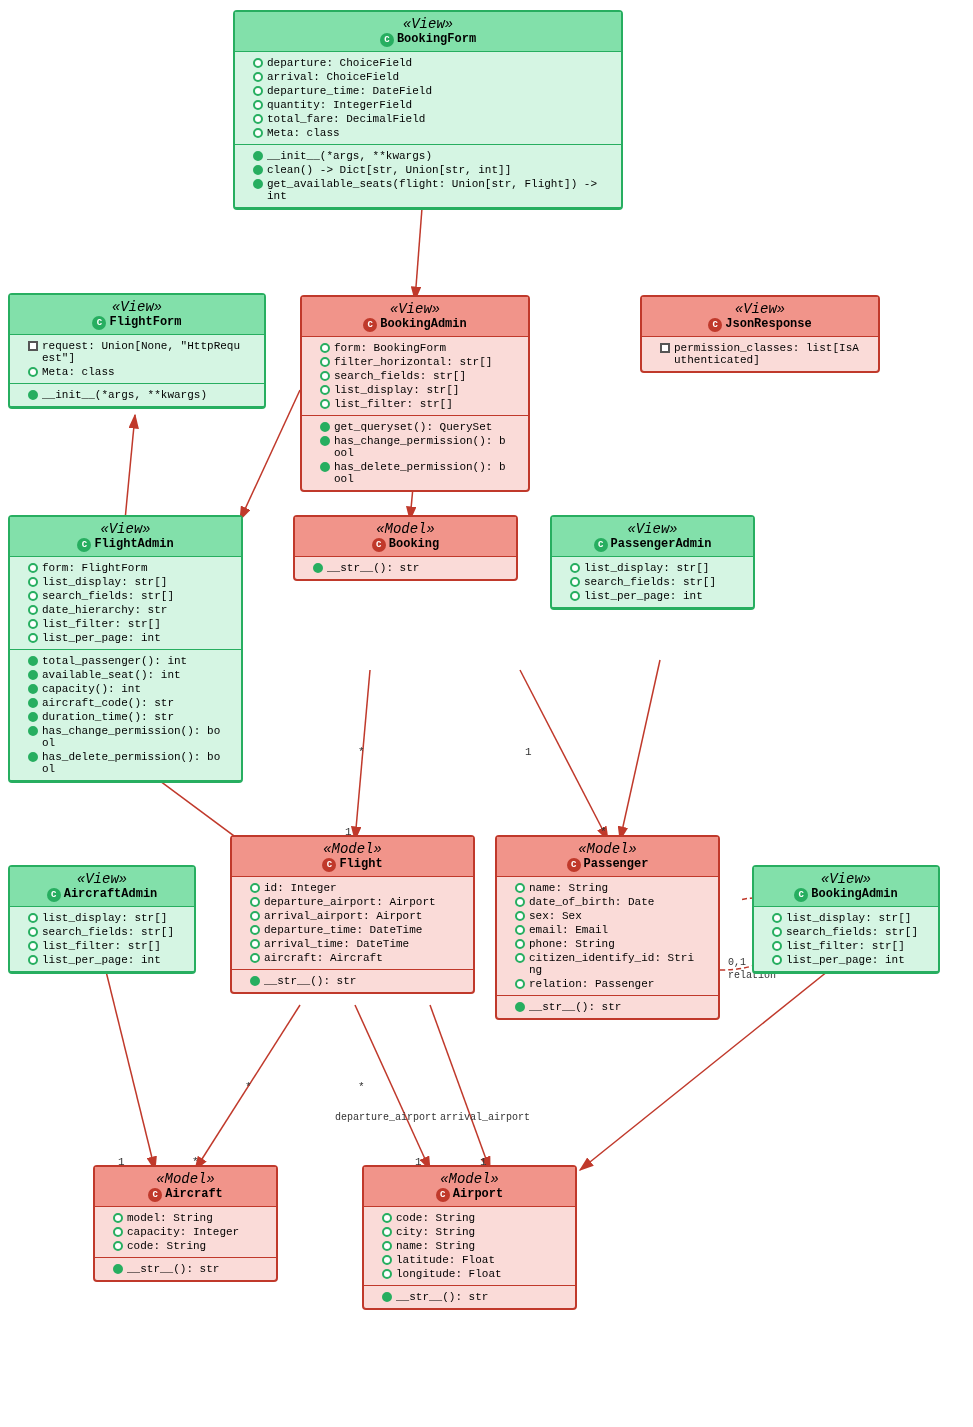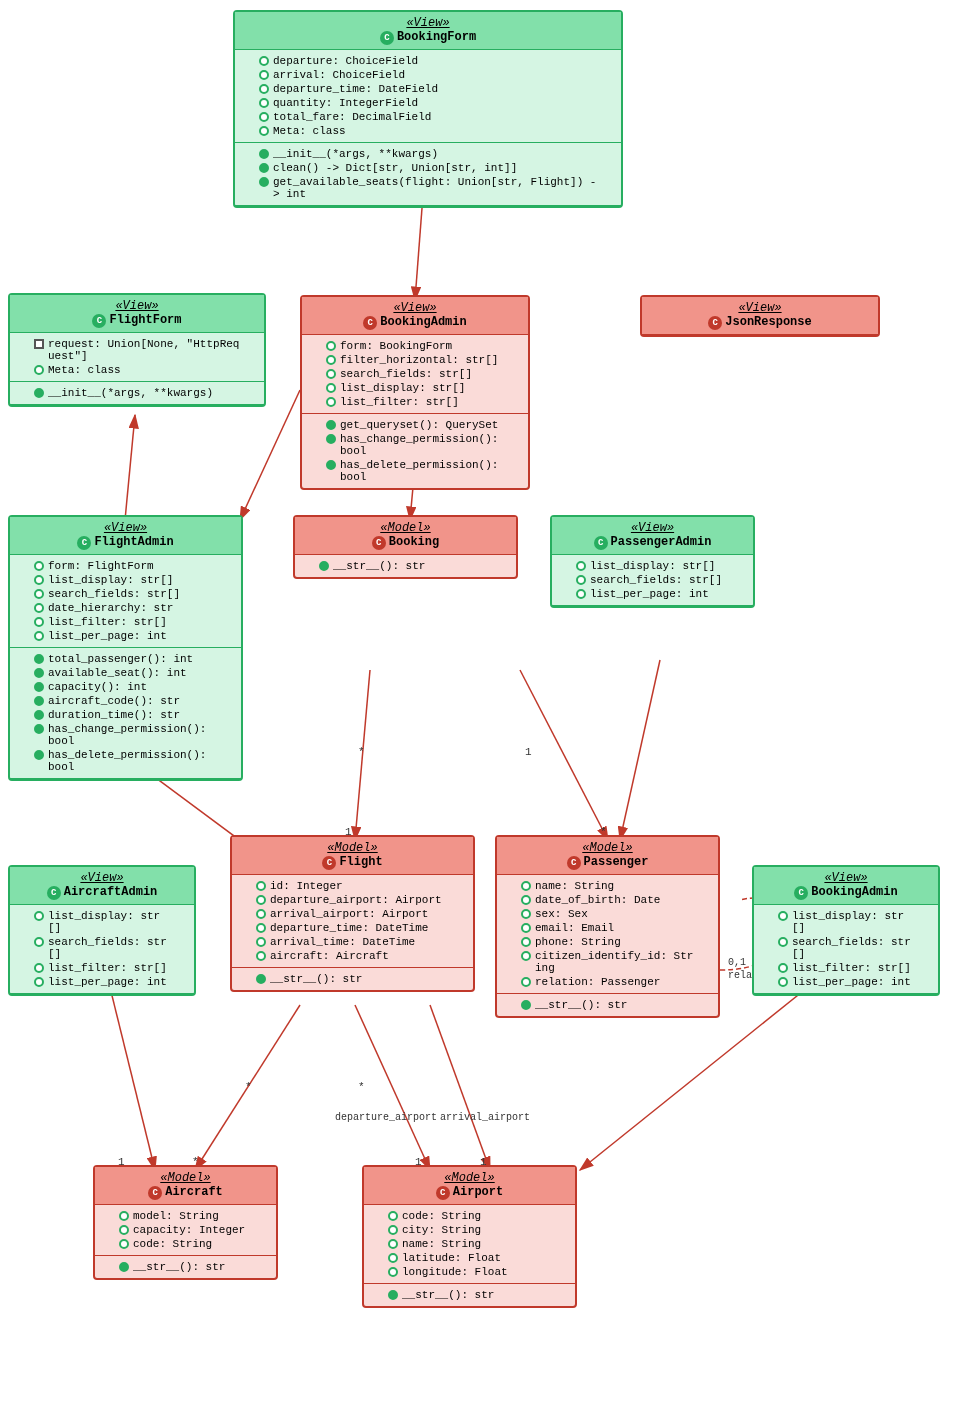--- a/index.html
+++ b/index.html
@@ -47,9 +47,8 @@
     }
 
     .uml-header .stereotype {
-      font-size: 12px;
+      font-size: 14px;
       display: block;
-      text-decoration: underline;
     }
 
     .uml-header .classname {

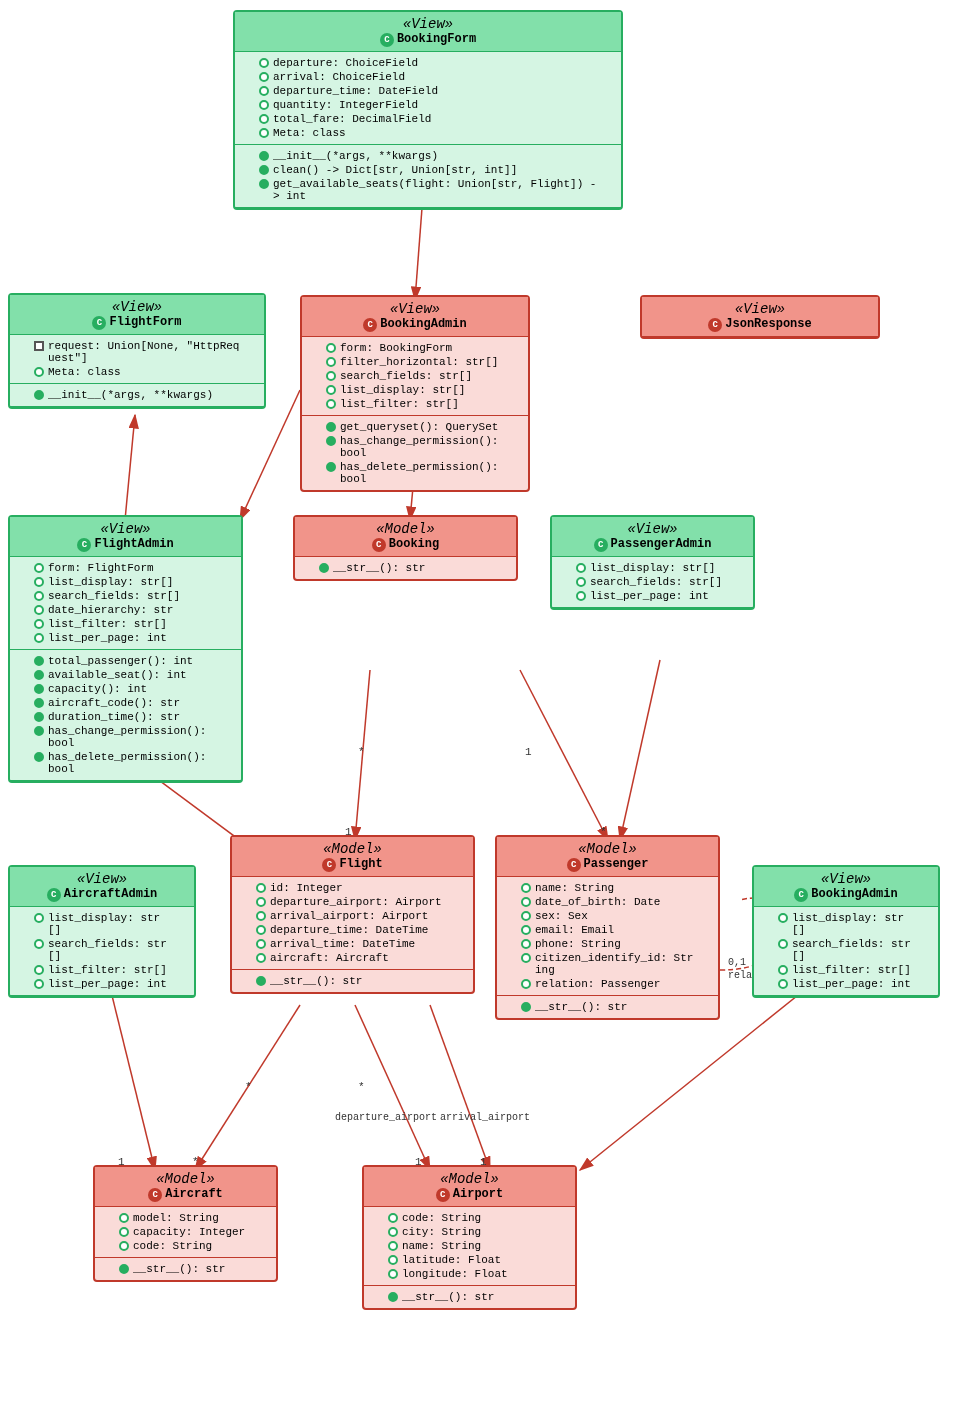--- a/index.html
+++ b/index.html
@@ -77,7 +77,7 @@
     }
 
     .uml-section {
-      padding: 4px 24px;
+      padding: 4px 18px;
       border-bottom: 1px solid #c0392b;
     }
 

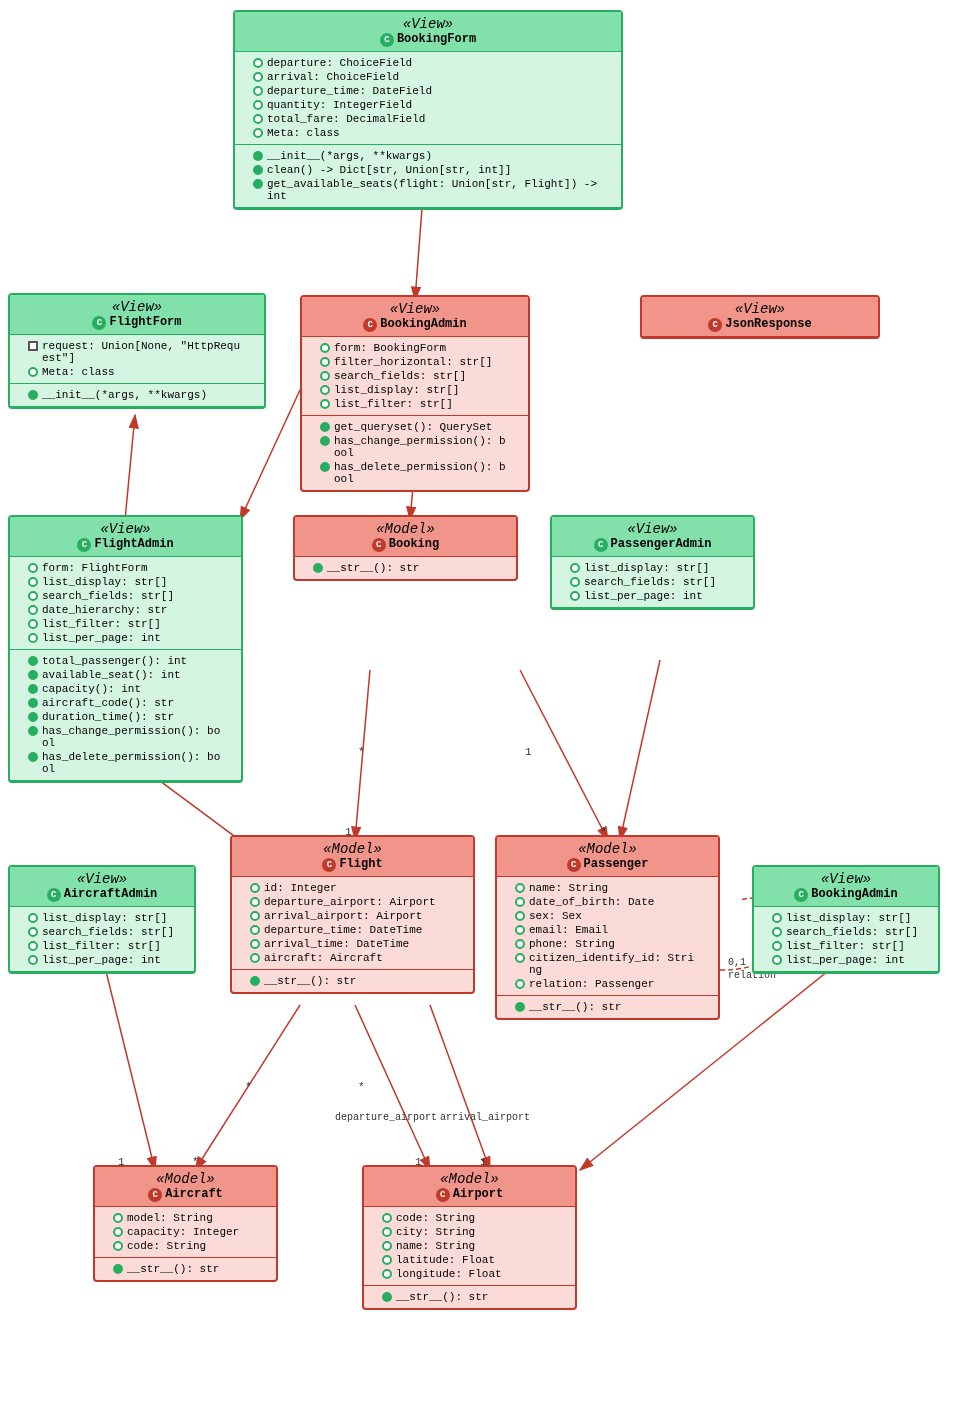--- a/index.html
+++ b/index.html
@@ -297,6 +297,12 @@
       <span class="stereotype">«View»</span>
       <span class="circle-c">C</span><span class="classname">JsonResponse</span>
     </div>
+    <div class="uml-section">
+      <div class="uml-item">
+          <span class="bullet square"></span>
+          <span class="item-text">permission_classes: list[IsAuthenticated]</span>
+        </div>
+    </div>
   </div>
 
   <div class="uml-box green" style="left:8px; top:293px; width:258px;">

